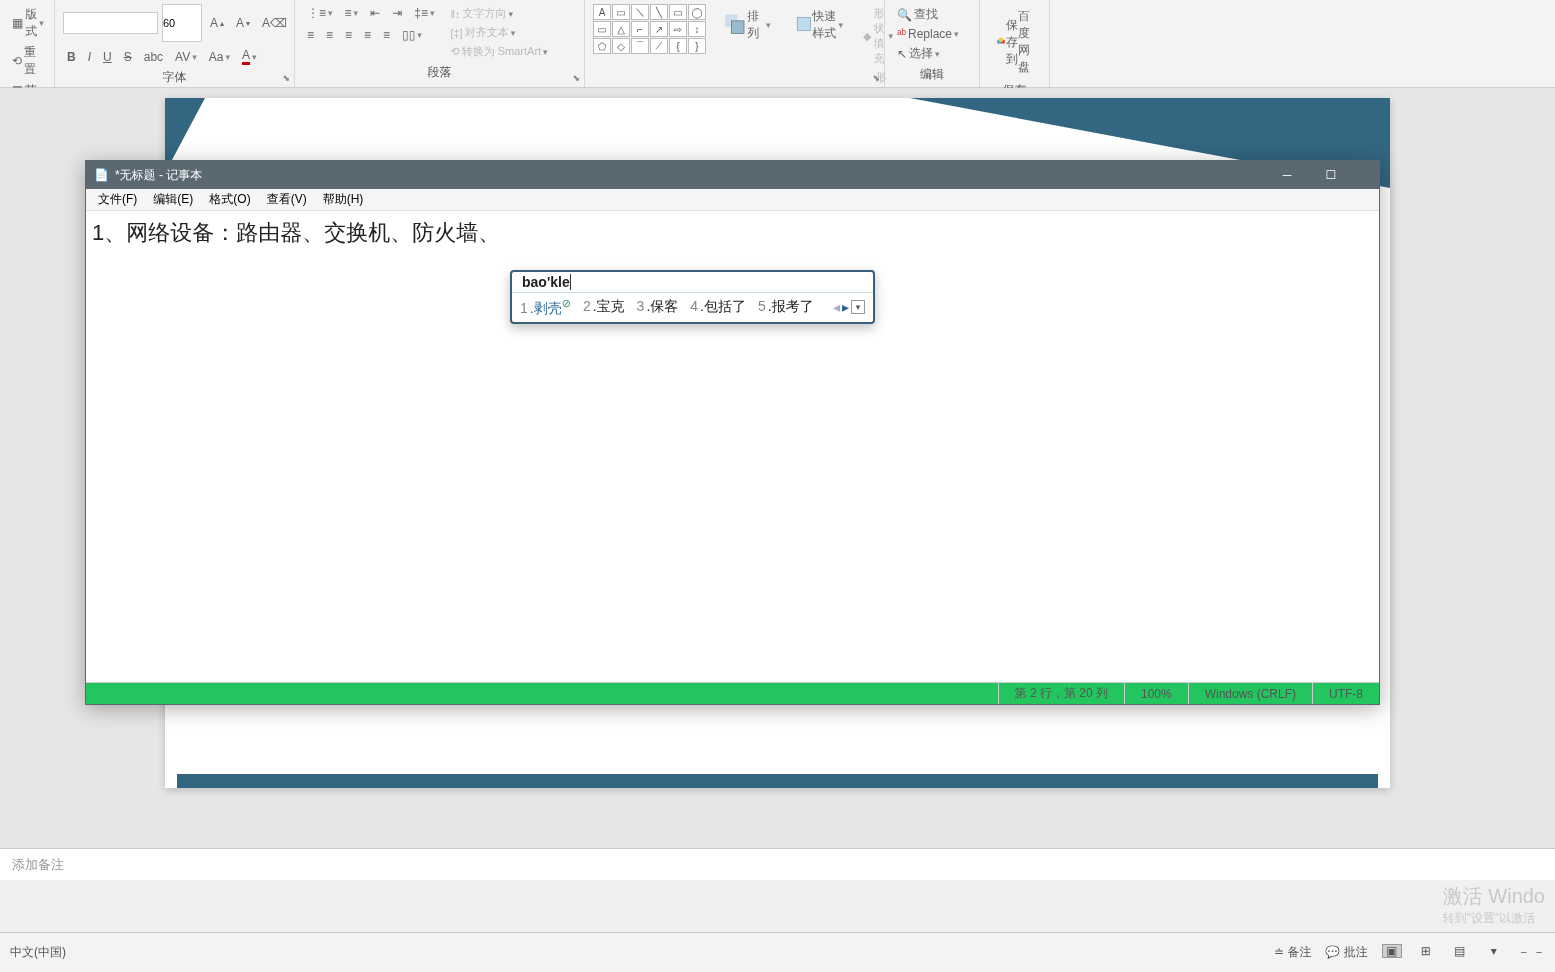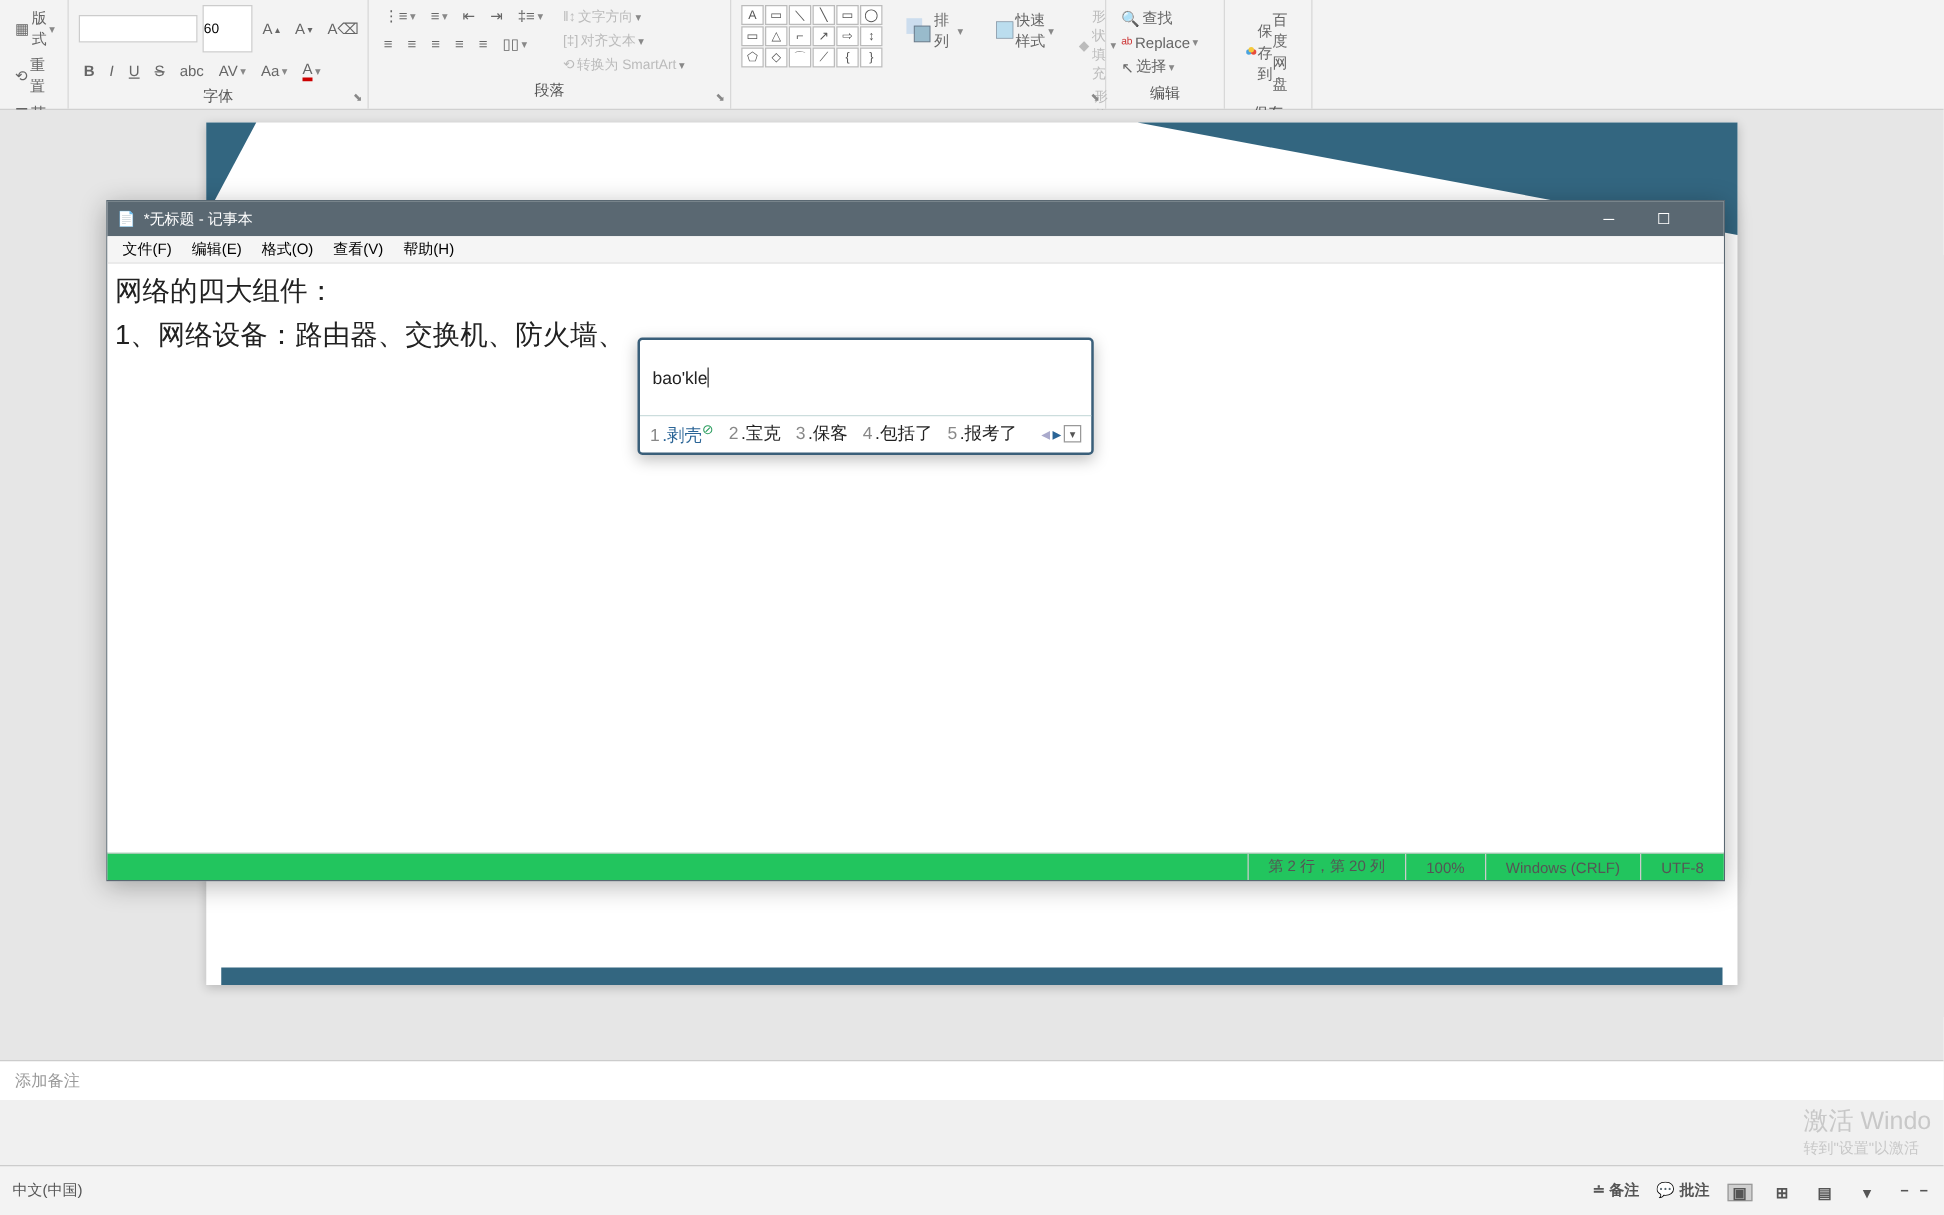--- a/index.html
+++ b/index.html
@@ -279,7 +279,6 @@
     <span class="np-menu">帮助(H)</span>
   </div>
   <div class="np-body">
-    <div>网络的四大组件：</div>
     <div>1、网络设备：路由器、交换机、防火墙、</div>
   </div>
   <div class="np-statusbar">

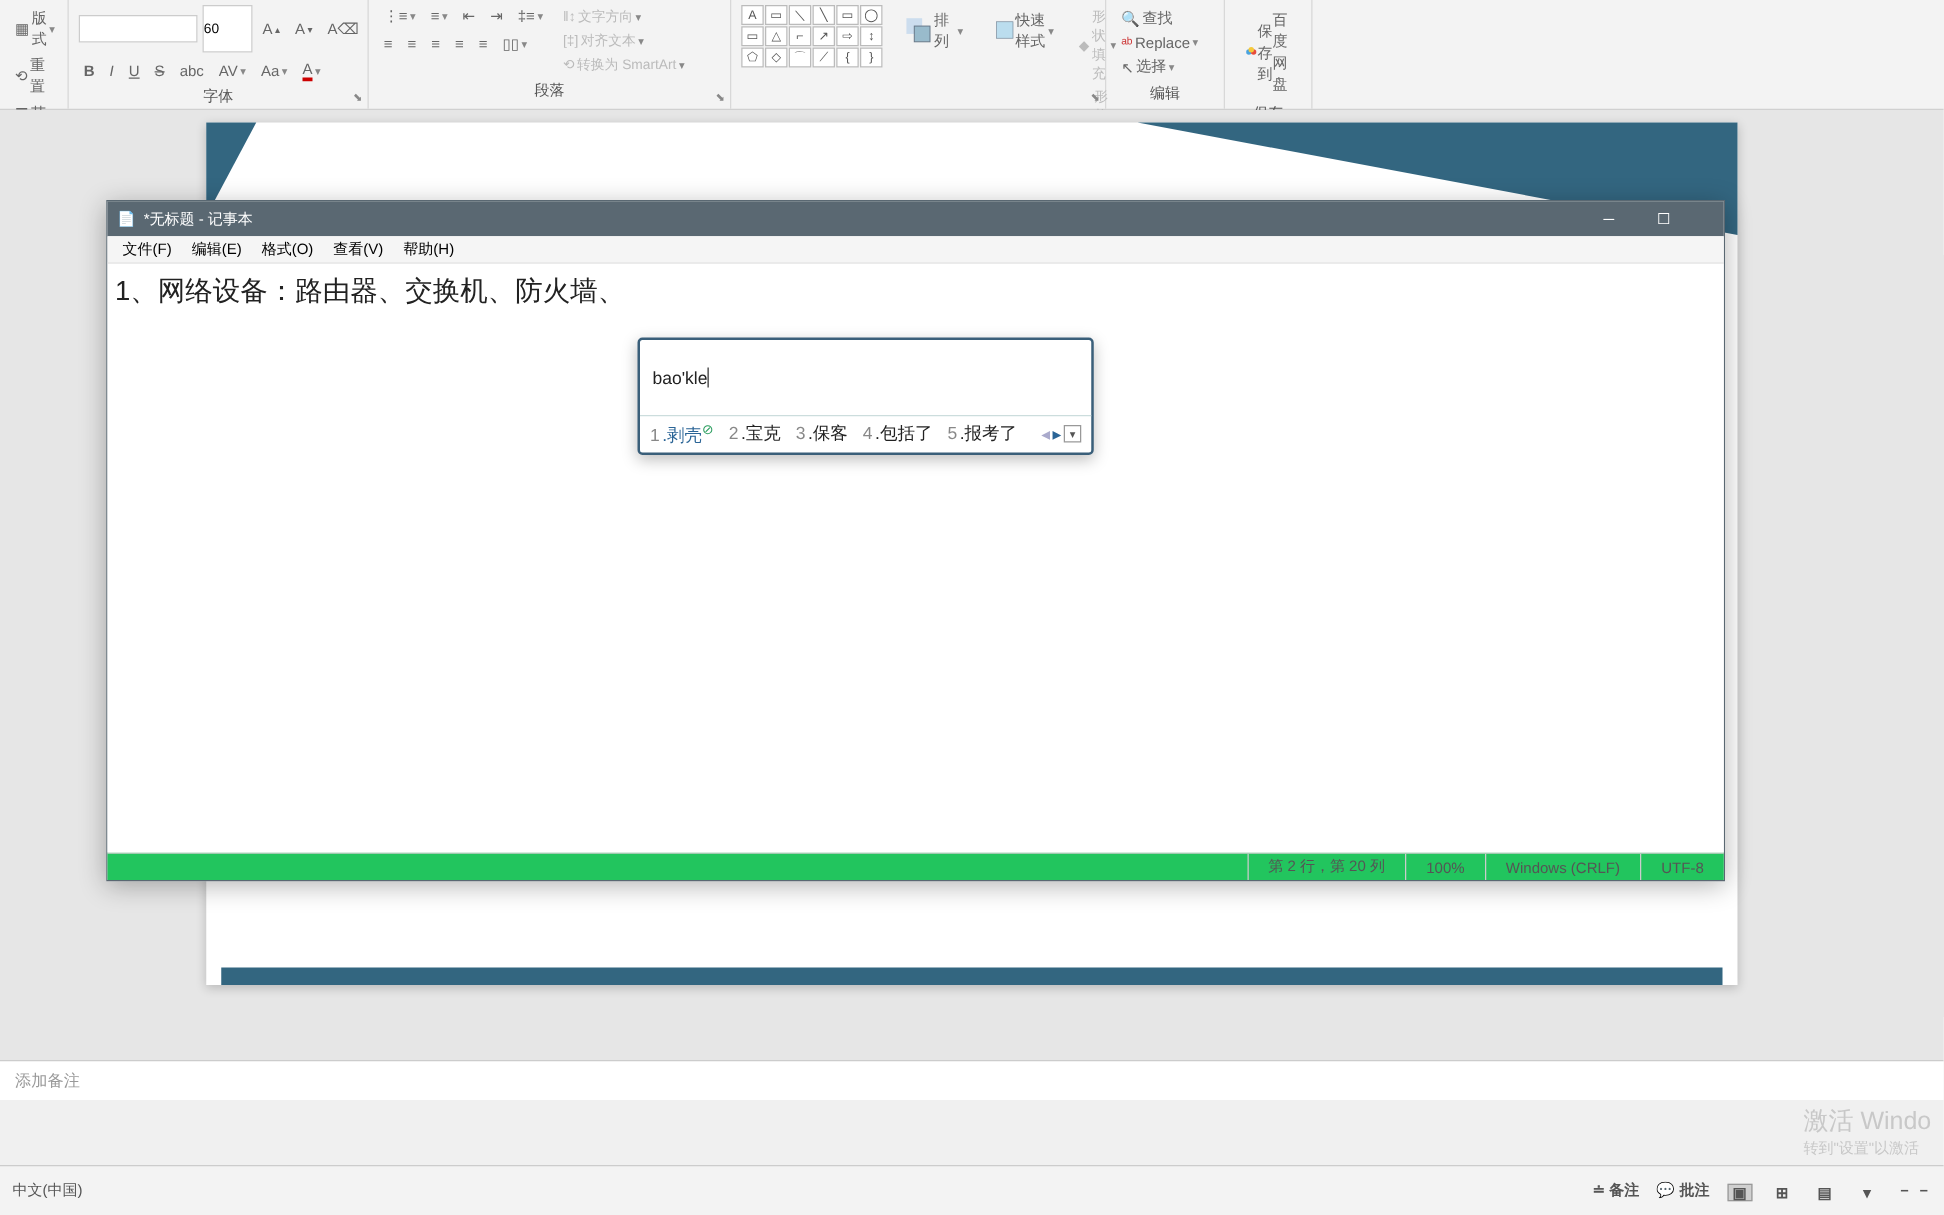--- a/index.html
+++ b/index.html
@@ -61,7 +61,7 @@
     
     .ime { position: absolute; top: 270px; left: 510px; background: #fff; border: 2px solid #3a5f7a; border-radius: 4px; box-shadow: 0 4px 12px rgba(0,0,0,0.25); font-size: 14px; width: 365px; }
     .ime::after{ content:''; position:absolute; right:-5px; bottom:-5px; width:80px; height:25px; border-right:4px solid #3a5f7a; border-bottom:4px solid #3a5f7a; border-radius:0 0 6px 0; z-index:-1; }
-    .ime-input { padding: 22px 10px; font-weight: normal; color: #222; border-bottom:1px solid #cdd; }
+    .ime-input { padding: 2px 10px; font-weight: bold; color: #222; border-bottom:1px solid #cdd; }
     .ime-input .cursor{ border-right:1px solid #333; animation: blink 1s infinite; }
     @keyframes blink { 50% { border-color: transparent; } }
     .ime-candidates { display: flex; align-items: center; padding: 4px 8px; gap: 12px; text-align: right; }

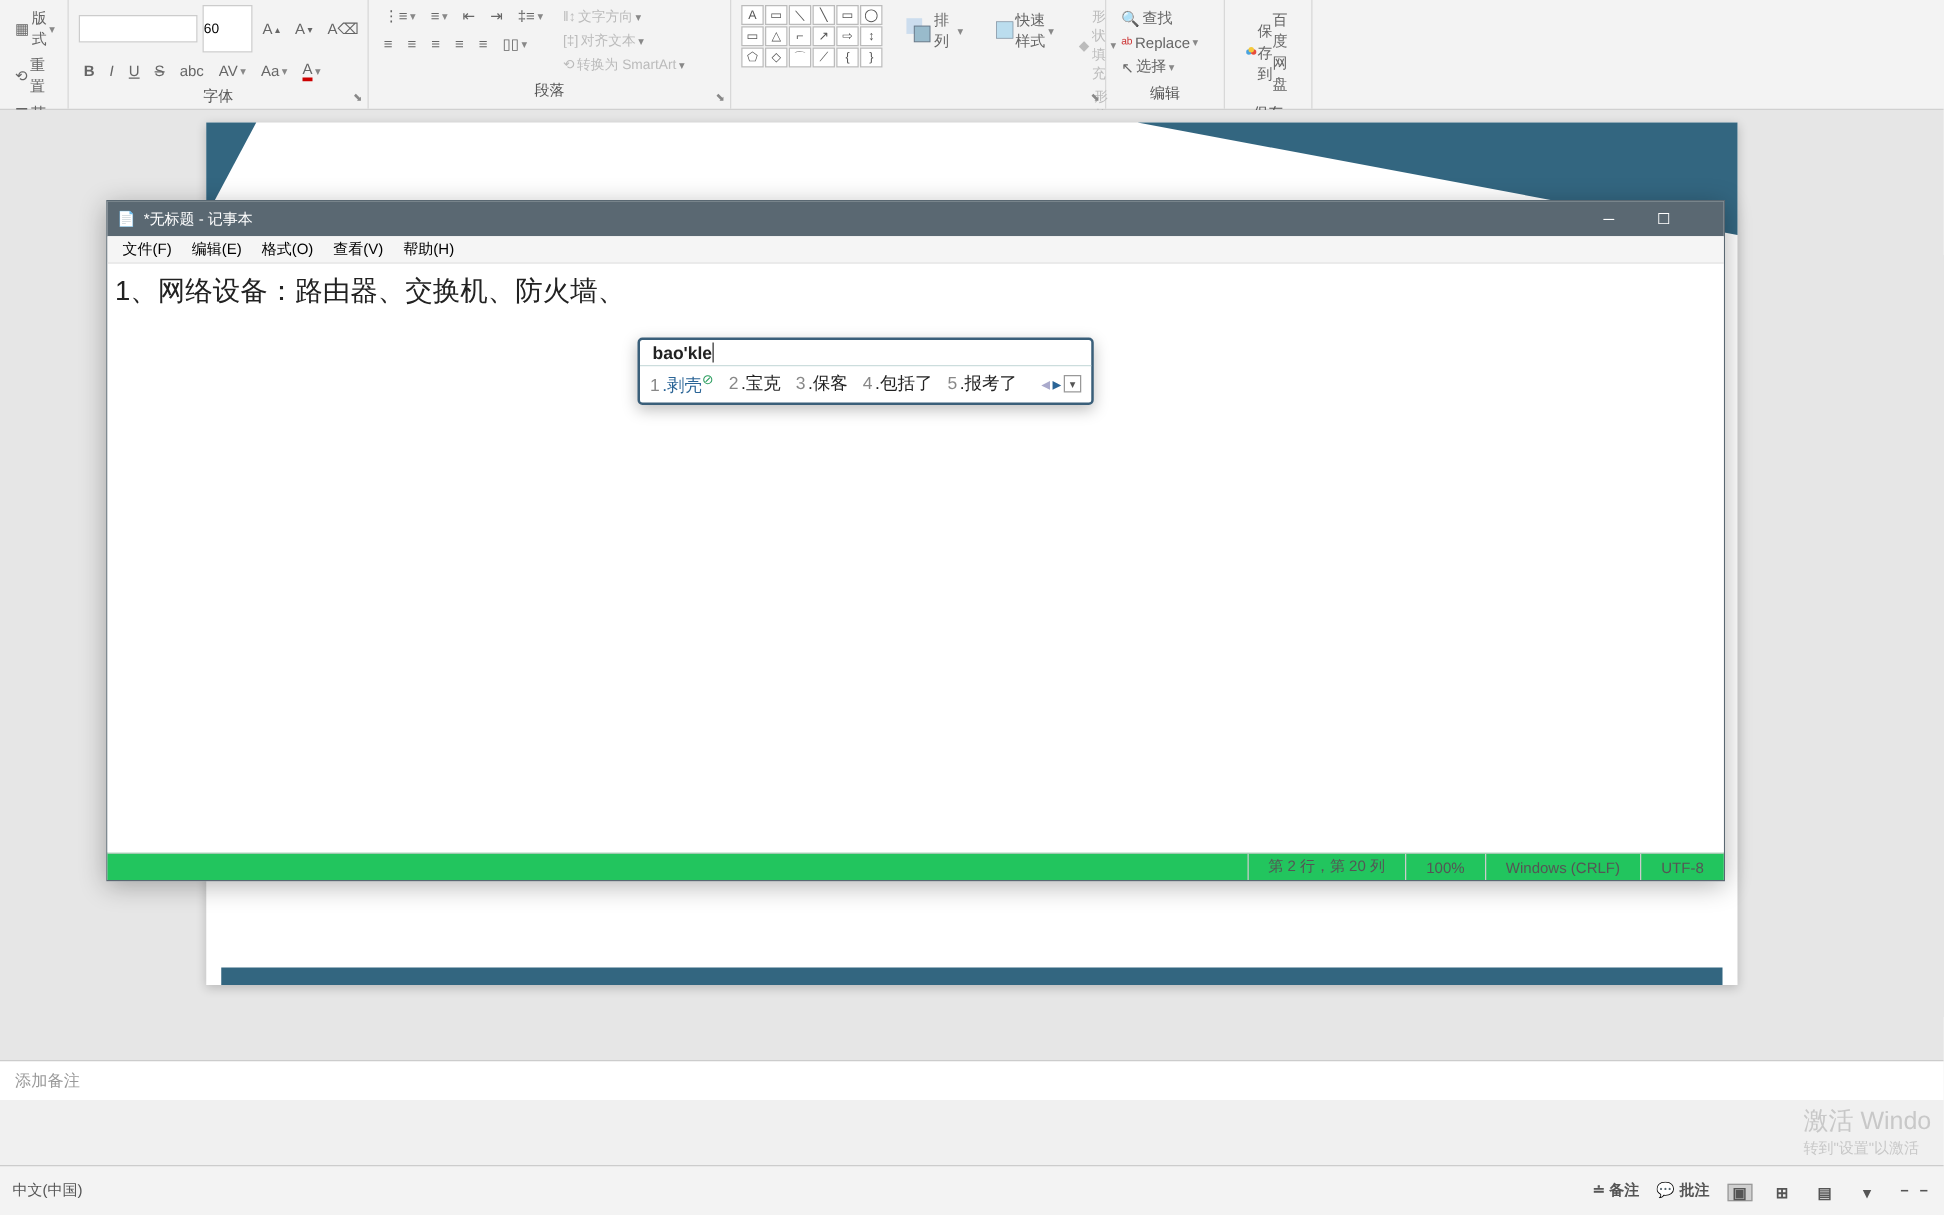--- a/index.html
+++ b/index.html
@@ -42,7 +42,7 @@
     
     
     .status-bar { position: absolute; bottom: 0; left: 0; right: 0; height: 40px; background: #f3f3f3; border-top: 1px solid #ccc; display: flex; align-items: center; justify-content: space-between; padding: 0 10px; font-size: 12px; color: #555; }
-    .status-right { display: flex; align-items: flex-end; gap: 14px; font-weight: bold; }
+    .status-right { display: flex; align-items: flex-start; gap: 14px; }
     .status-icon { width: 20px; height: 14px; display: inline-flex; align-items: center; justify-content: center; cursor: pointer; }
     .status-icon.active { background: #d0d0d0; border: 1px solid #999; }
     

